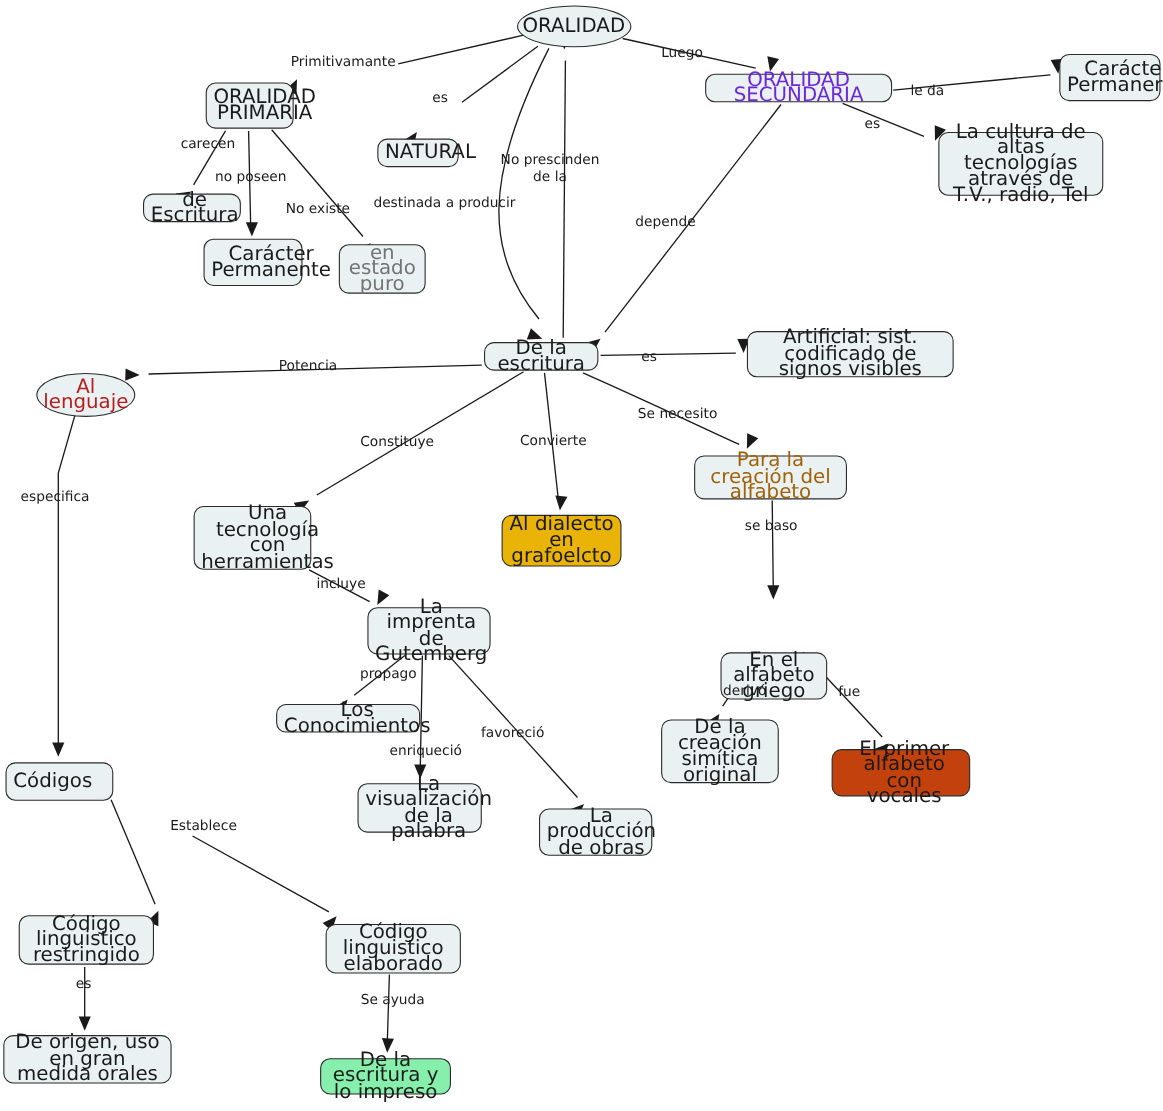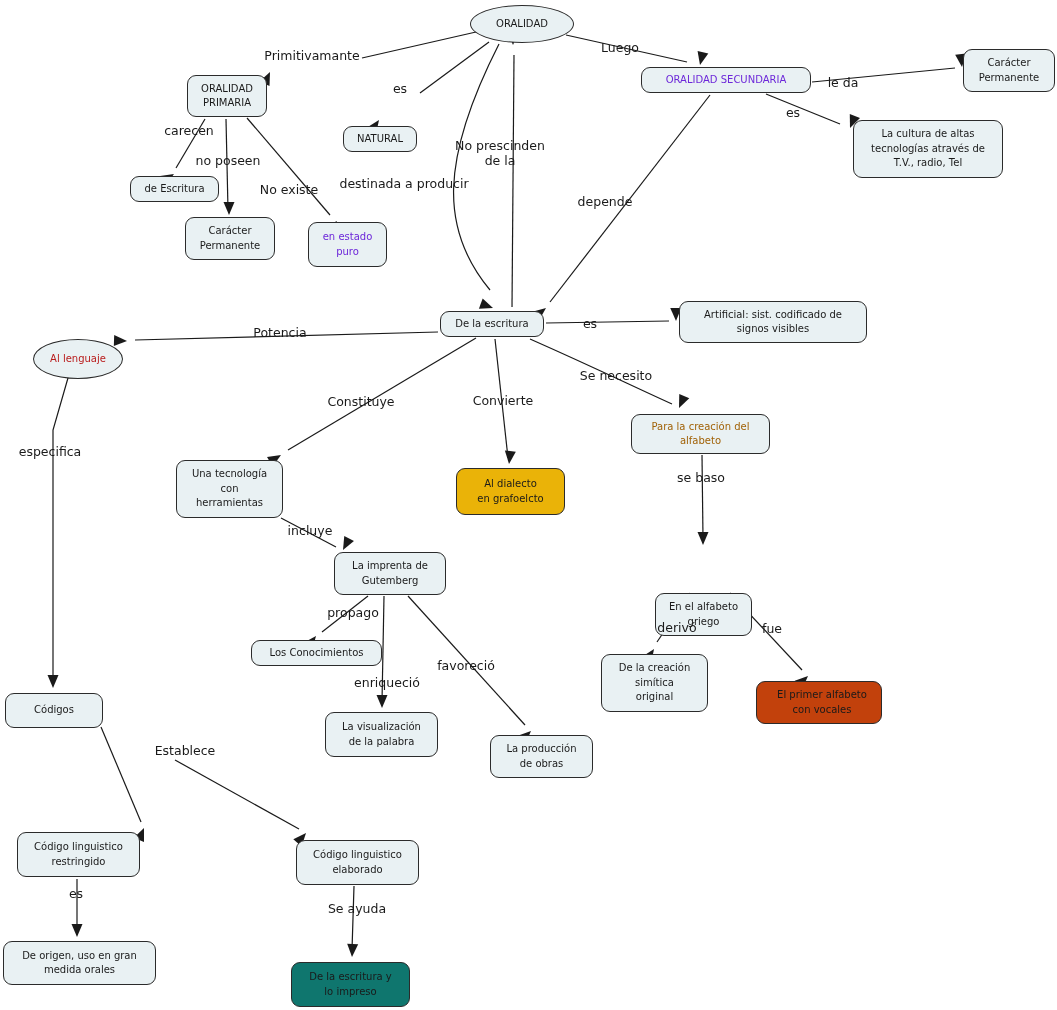--- a/index.html
+++ b/index.html
@@ -30,12 +30,11 @@
     border: 1.2px solid #2b2b2b;
     border-radius: 9px;
     color: #1a1a1a;
-    font-size: 10px;
+    font-size: 18px;
     line-height: 14.5px;
     text-align: center;
     display: flex;
     align-items: center;
-    justify-content: center;
     padding: 2px 6px;
     white-space: pre-line;
     z-index: 2;

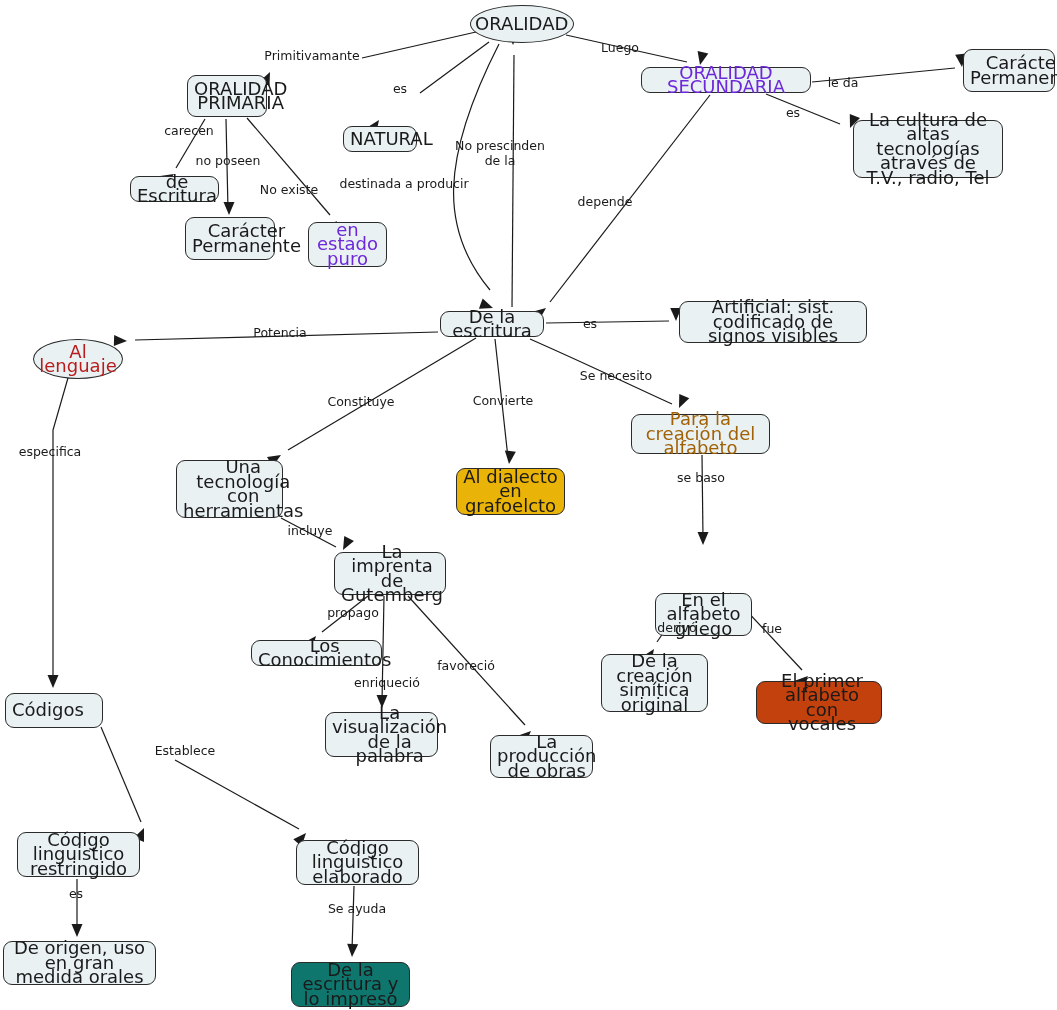--- a/index.html
+++ b/index.html
@@ -153,7 +153,7 @@
     <div class="node" style="left: 130px; top: 176px; width: 89px; height: 26px; background: rgb(233, 241, 243); border-color: rgb(43, 43, 43); color: rgb(26, 26, 26);"><span>de Escritura</span></div>
     <div class="node" style="left: 185px; top: 217px; width: 90px; height: 43px; background: rgb(233, 241, 243); border-color: rgb(43, 43, 43); color: rgb(26, 26, 26);"><span>Carácter
 Permanente</span></div>
-    <div class="node" style="left: 308px; top: 222px; width: 79px; height: 45px; background: rgb(233, 241, 243); border-color: rgb(43, 43, 43); color: #6d28d9;"><span>en estado
+    <div class="node" style="left: 308px; top: 222px; width: 79px; height: 45px; background: rgb(233, 241, 243); border-color: rgb(43, 43, 43); color: #737373;"><span>en estado
 puro</span></div>
     <div class="node" style="left: 963px; top: 49px; width: 92px; height: 43px; background: rgb(233, 241, 243); border-color: rgb(43, 43, 43); color: rgb(26, 26, 26);"><span>Carácter
 Permanente</span></div>

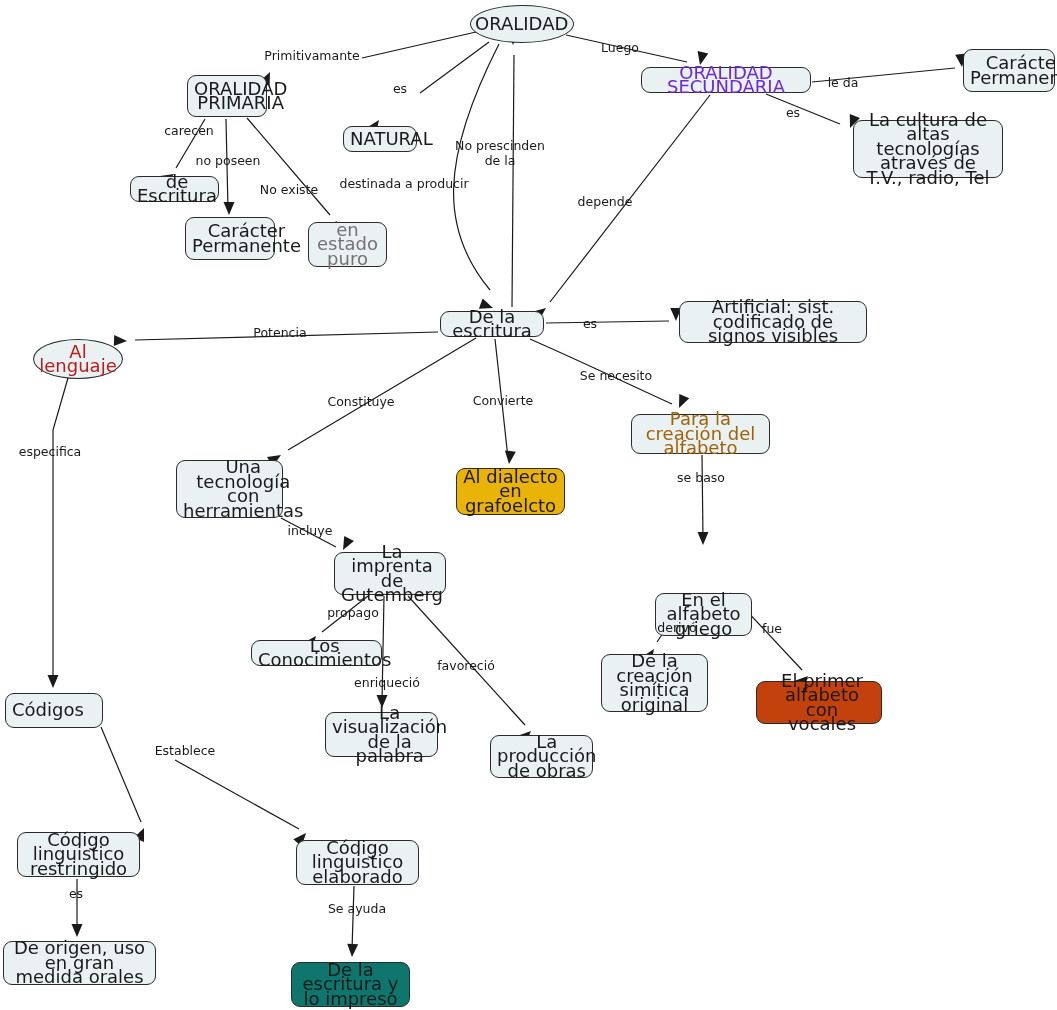--- a/index.html
+++ b/index.html
@@ -192,7 +192,7 @@
 elaborado</span></div>
     <div class="node" style="left: 3px; top: 941px; width: 153px; height: 44px; background: rgb(233, 241, 243); border-color: rgb(43, 43, 43); color: rgb(26, 26, 26);"><span>De origen, uso en gran
 medida orales</span></div>
-    <div class="node" style="left: 291px; top: 962px; width: 119px; height: 45px; background: #0f766e; border-color: rgb(43, 43, 43); color: rgb(26, 26, 26);"><span>De la escritura y
+    <div class="node" style="left: 291px; top: 962px; width: 119px; height: 33px; background: #86efac; border-color: rgb(43, 43, 43); color: rgb(26, 26, 26);"><span>De la escritura y
 lo impreso</span></div>
   </div>
 

